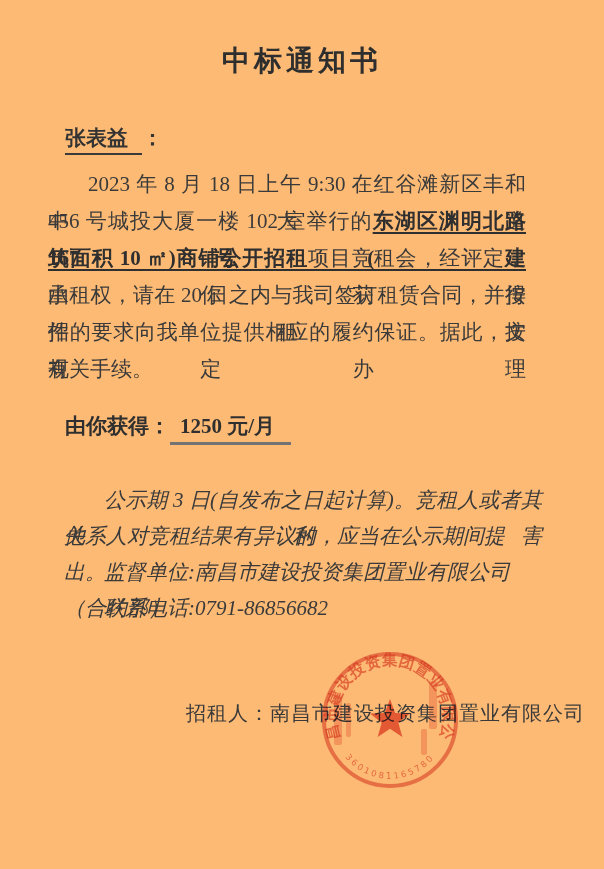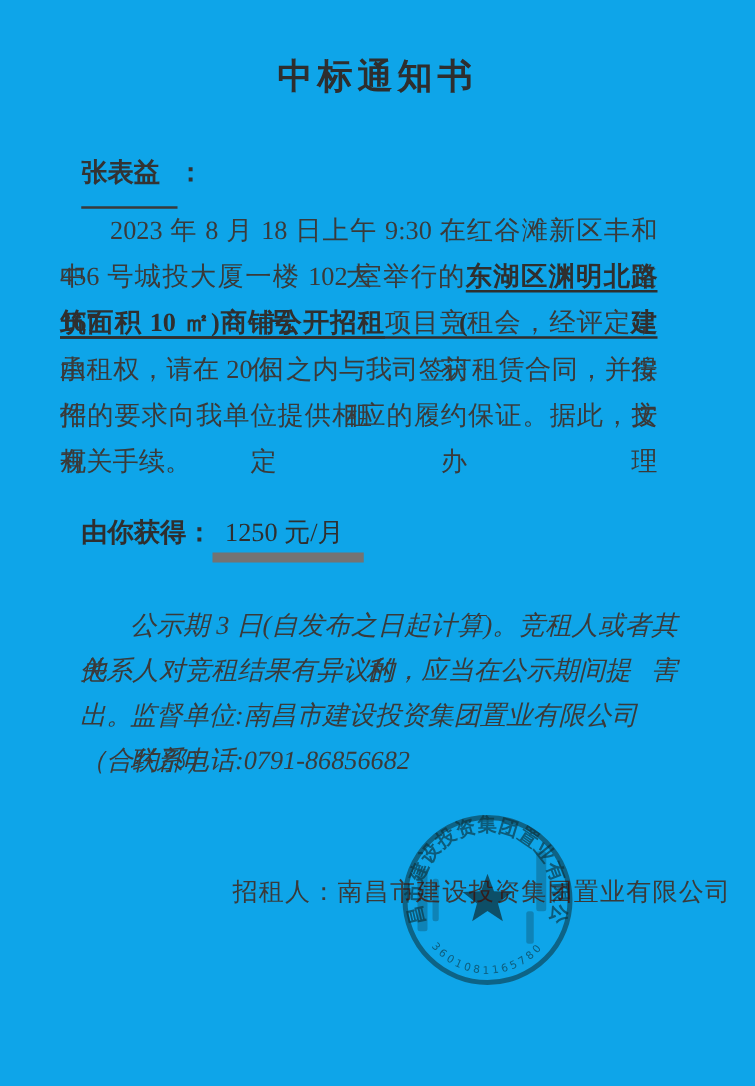--- a/index.html
+++ b/index.html
@@ -8,7 +8,7 @@
     width: 604px;
     height: 869px;
     margin: 0 auto;
-    background: #0ea5e9;
+    background: #fdba74;
     font-family: "Liberation Serif", "DejaVu Serif", serif;
     color: #3a3a3a;
     overflow: hidden;

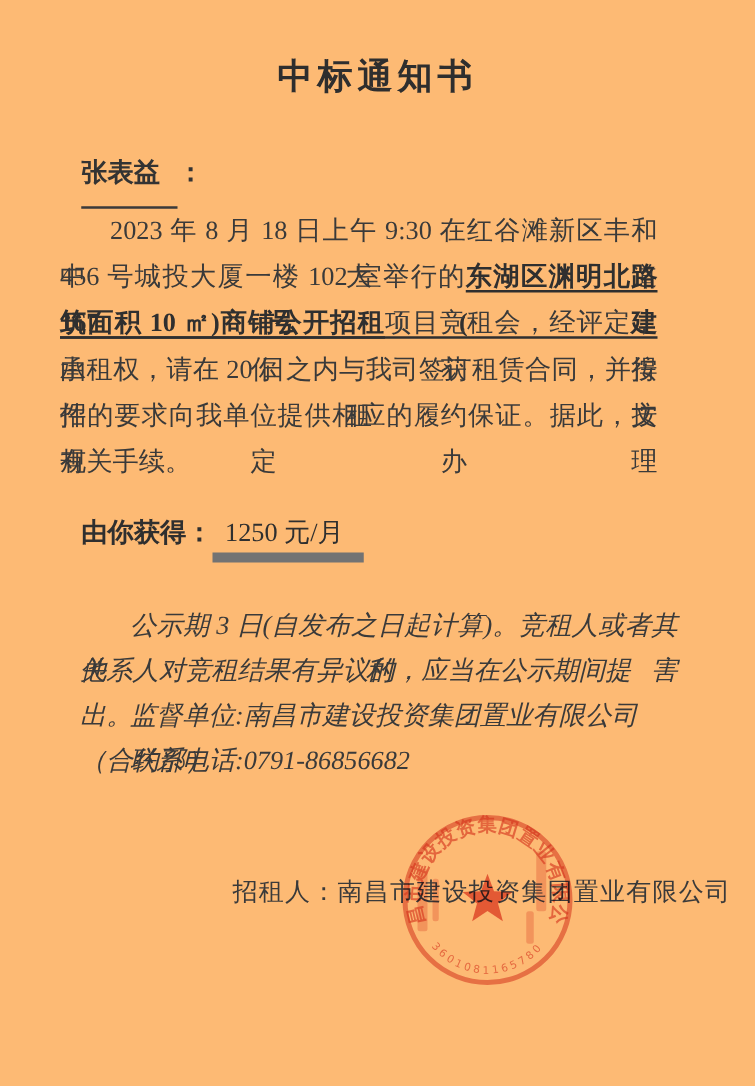--- a/index.html
+++ b/index.html
@@ -34,7 +34,7 @@
   .addr-name {
     display: inline-block;
     border-bottom: 2px solid #3a3a3a;
-    padding: 0 14px 13px 0;
+    padding: 0 14px 1px 0;
     font-family: Liberation Serif, serif;
   }
   .body-para {

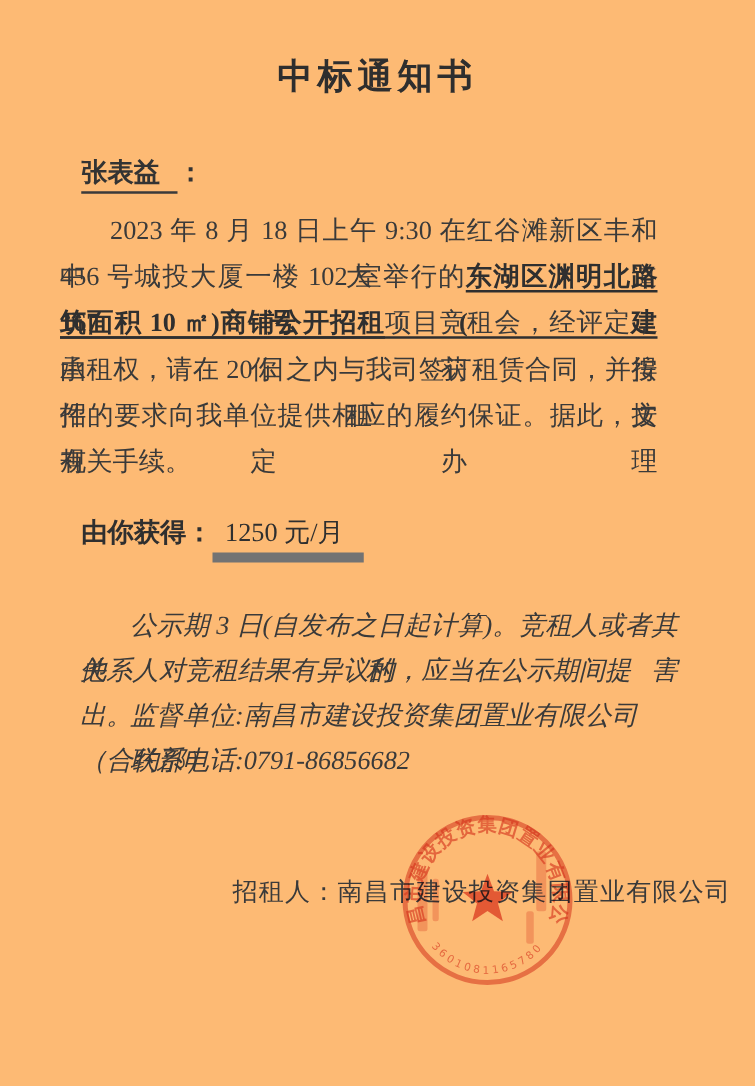--- a/index.html
+++ b/index.html
@@ -66,11 +66,11 @@
   }
   .result-label { font-weight: bold; color: #2f2f2f; }
   .result-value {
-    font-weight: normal;
+    font-weight: bold;
     color: #2f2f2f;
     display: inline-block;
     padding: 0 16px 2px 10px;
-    border-bottom: 8px solid #737373;
+    border-bottom: 3px solid #737373;
     text-align: center;
   }
   .notice {

